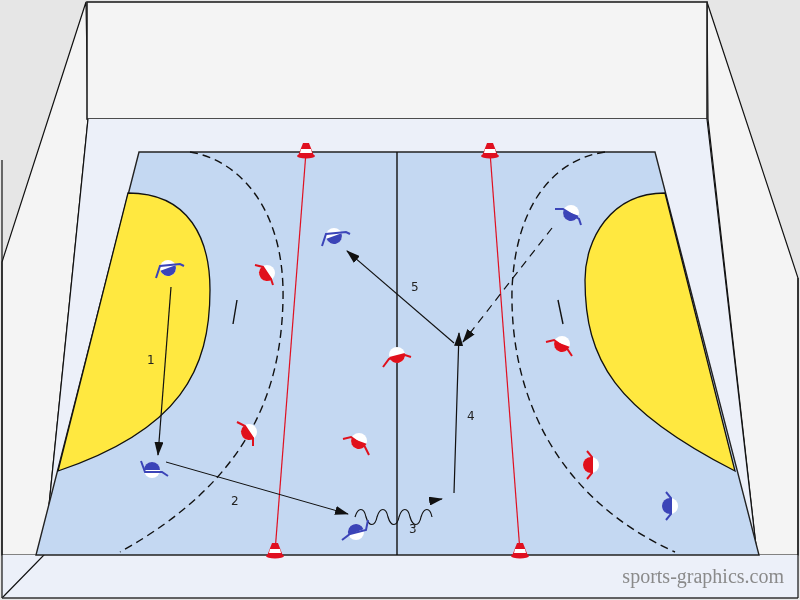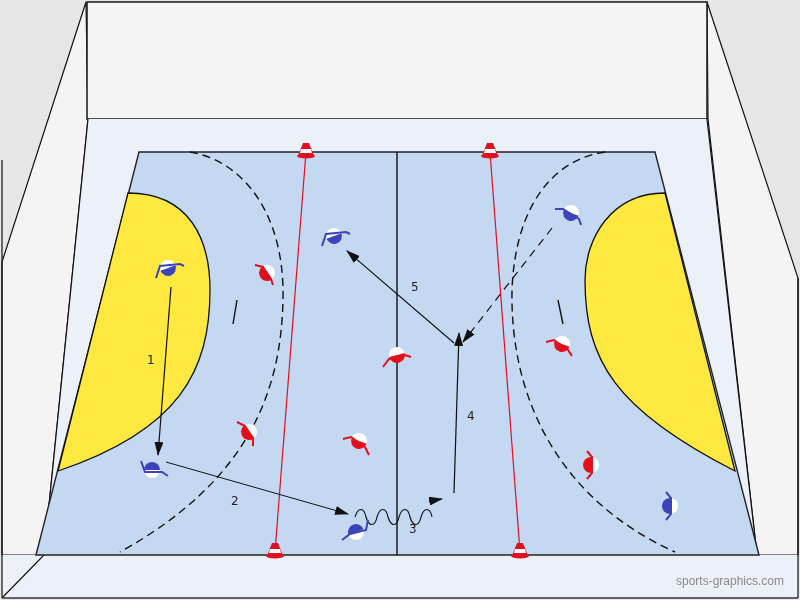--- a/index.html
+++ b/index.html
@@ -6,7 +6,7 @@
     body { width: 800px; height: 600px; overflow: hidden; position: relative; font-family: "DejaVu Sans", sans-serif; }
     #stage { position: absolute; left: 0; top: 0; width: 800px; height: 600px; }
     .num { font-family: "DejaVu Sans", sans-serif; font-size: 12px; fill: #222; }
-    .watermark { position: absolute; right: 16px; bottom: 12px; font-family: Liberation Sans, sans-serif; font-size: 12px; color: #8a8a8a; }
+    .watermark { position: absolute; right: 16px; bottom: 12px; font-family: Liberation Serif, serif; font-size: 20px; color: #8a8a8a; }
   </style>
 </head>
 <body>

